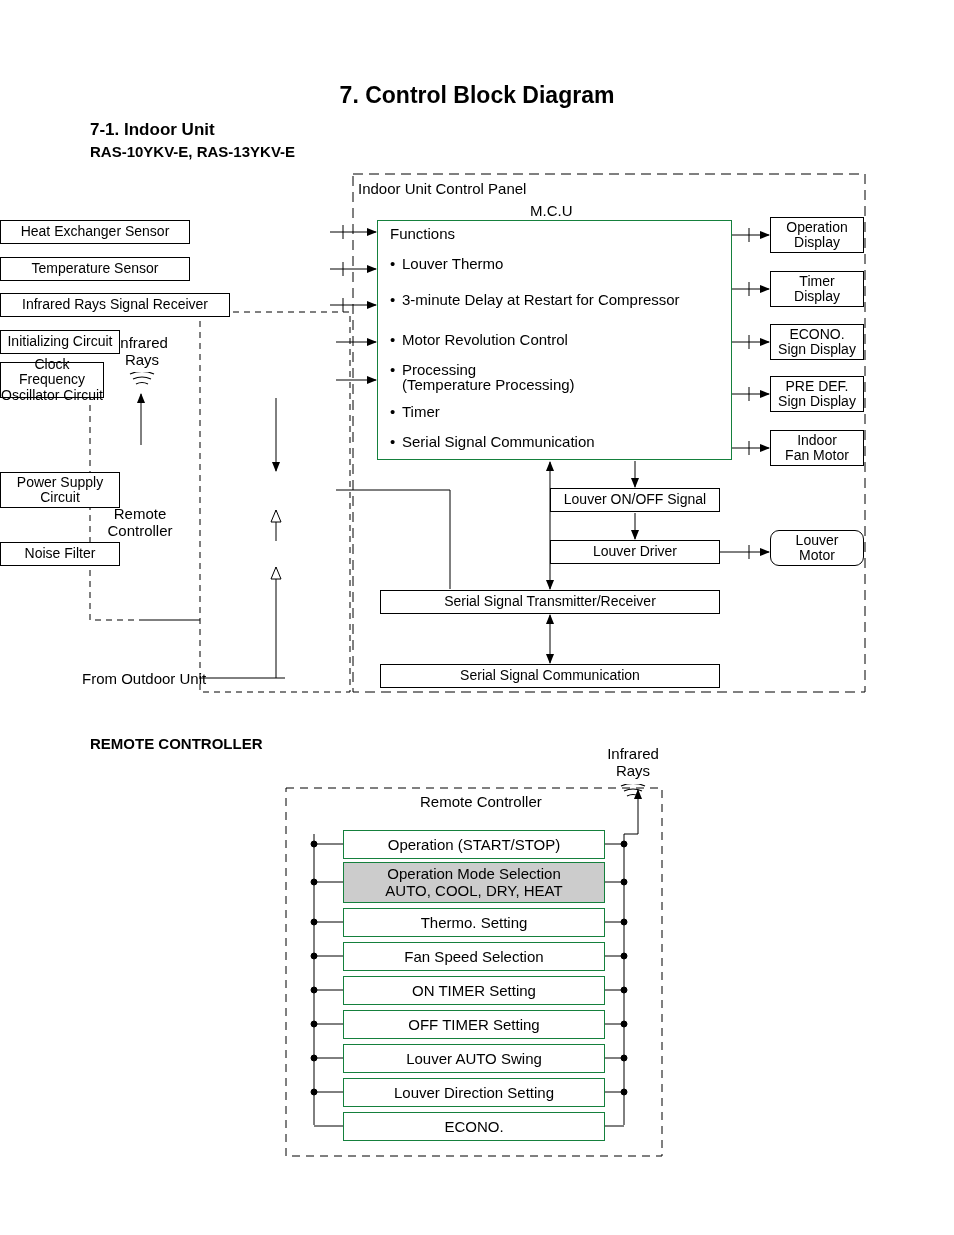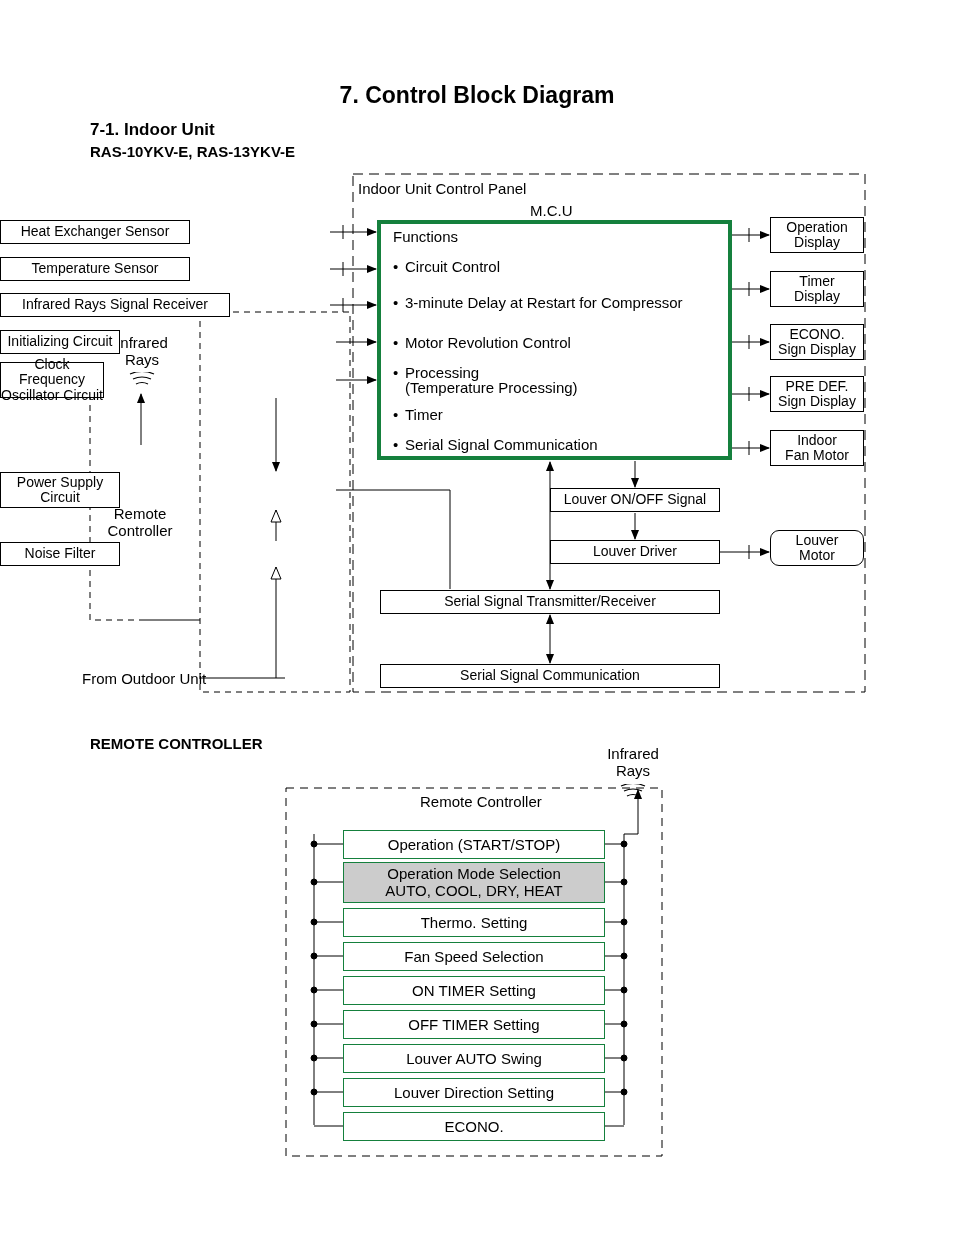--- a/index.html
+++ b/index.html
@@ -75,7 +75,7 @@
   <div class="abs box" style="left:216; top:472px; width:120px; height:36px;">Power Supply<br>Circuit</div>
   <div class="abs box" style="left:216; top:542px; width:120px; height:24px;">Noise Filter</div>
 
-  <div class="abs" style="left:377px; top:220px; width:355px; height:240px; border:4px solid #15803d;">
+  <div class="abs" style="left:377px; top:220px; width:355px; height:240px; border:1px solid #15803d;">
     <div class="abs txt" style="left:12px; top:4px;">Functions</div>
     <ul class="abs bullet-list" style="left:12px; top:35px; width:330px;">
       <li style="height:36px;">

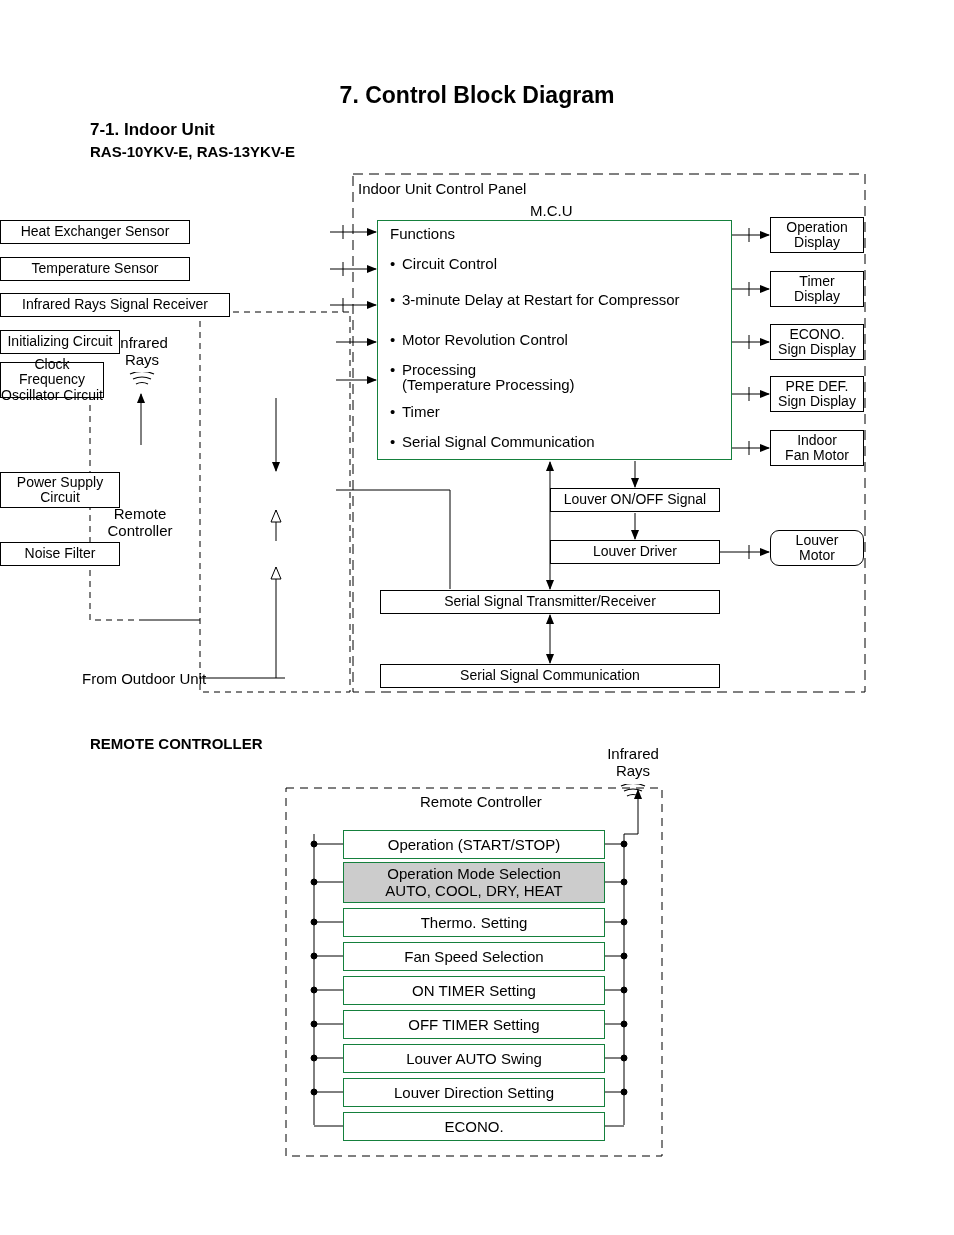--- a/index.html
+++ b/index.html
@@ -80,7 +80,7 @@
     <ul class="abs bullet-list" style="left:12px; top:35px; width:330px;">
       <li style="height:36px;">
           <span class="dot">•</span>
-          <span>Circuit Control</span>
+          <span>Louver Thermo</span>
         </li>
       <li style="height:40px;">
           <span class="dot">•</span>

